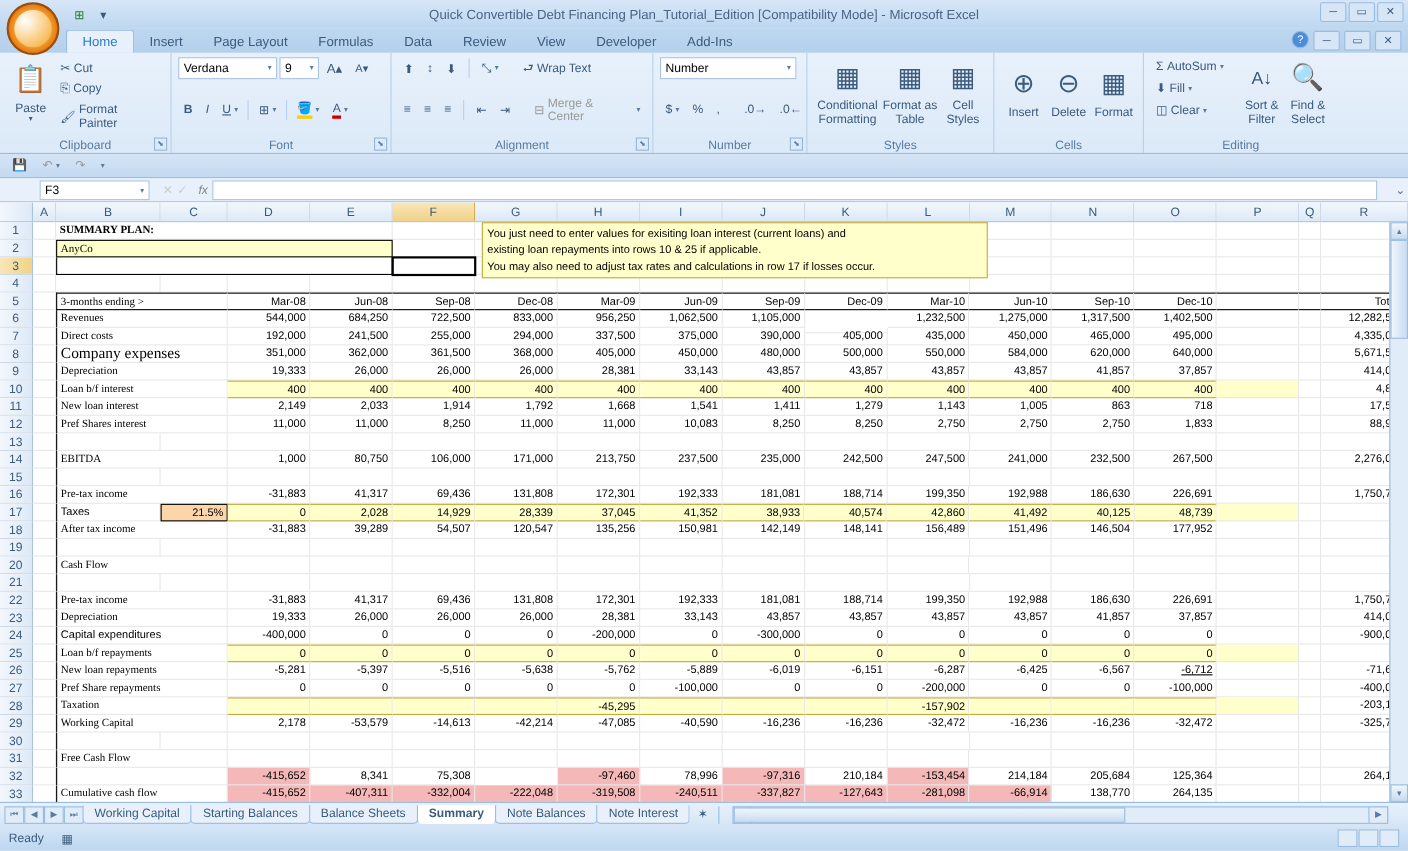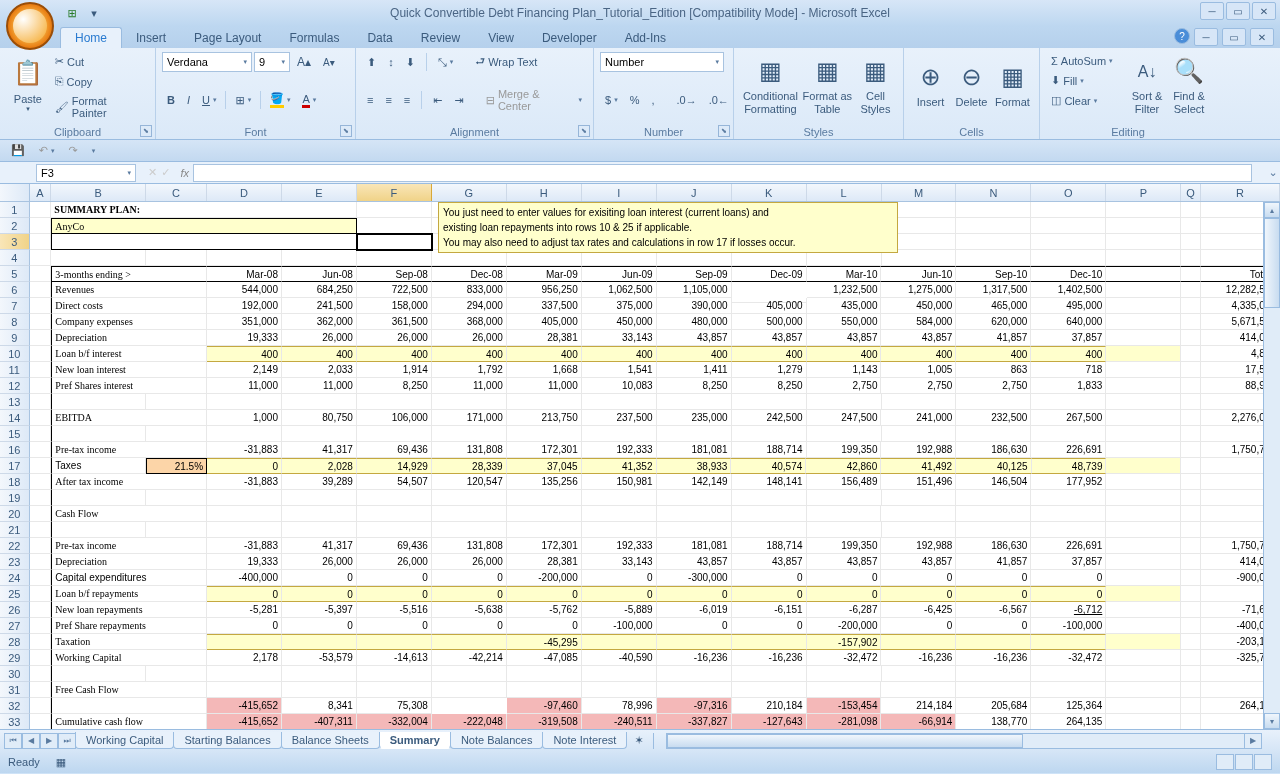--- a/index.html
+++ b/index.html
@@ -458,7 +458,7 @@
         <div class="cell bl" style="width:158px;font-family:Verdana;font-size:10px">Direct costs</div>
         <div class="cell r " style="width:76px;">192,000</div>
         <div class="cell r " style="width:76px;">241,500</div>
-        <div class="cell r " style="width:76px;">158,000</div>
+        <div class="cell r " style="width:76px;">255,000</div>
         <div class="cell r " style="width:76px;">294,000</div>
         <div class="cell r " style="width:76px;">337,500</div>
         <div class="cell r " style="width:76px;">375,000</div>

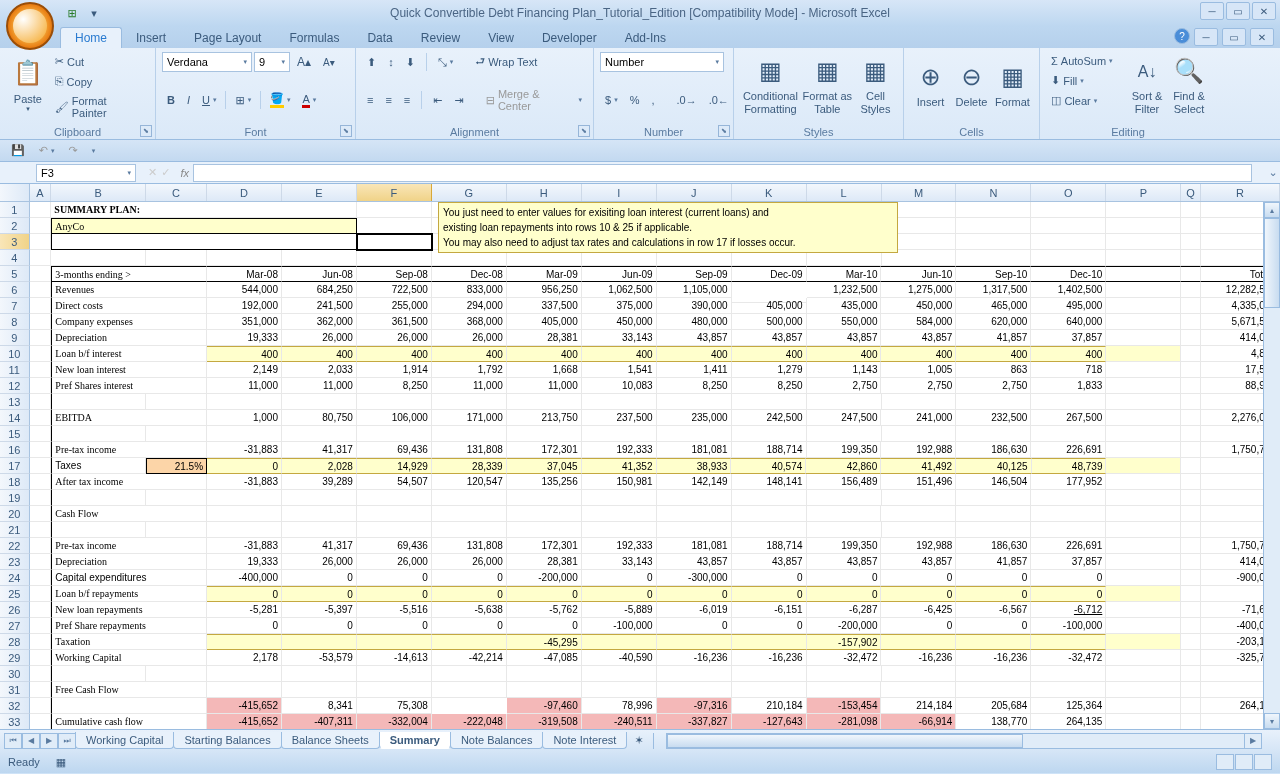--- a/index.html
+++ b/index.html
@@ -475,7 +475,7 @@
       <div class="row">
         <div class="row-hdr">8</div>
         <div class="cell " style="width:22px;"></div>
-        <div class="cell bl" style="width:158px;font-family:Verdana;font-size:10px">Company expenses</div>
+        <div class="cell bl" style="width:158px;font-family:Verdana;font-size:14px">Company expenses</div>
         <div class="cell r " style="width:76px;">351,000</div>
         <div class="cell r " style="width:76px;">362,000</div>
         <div class="cell r " style="width:76px;">361,500</div>

